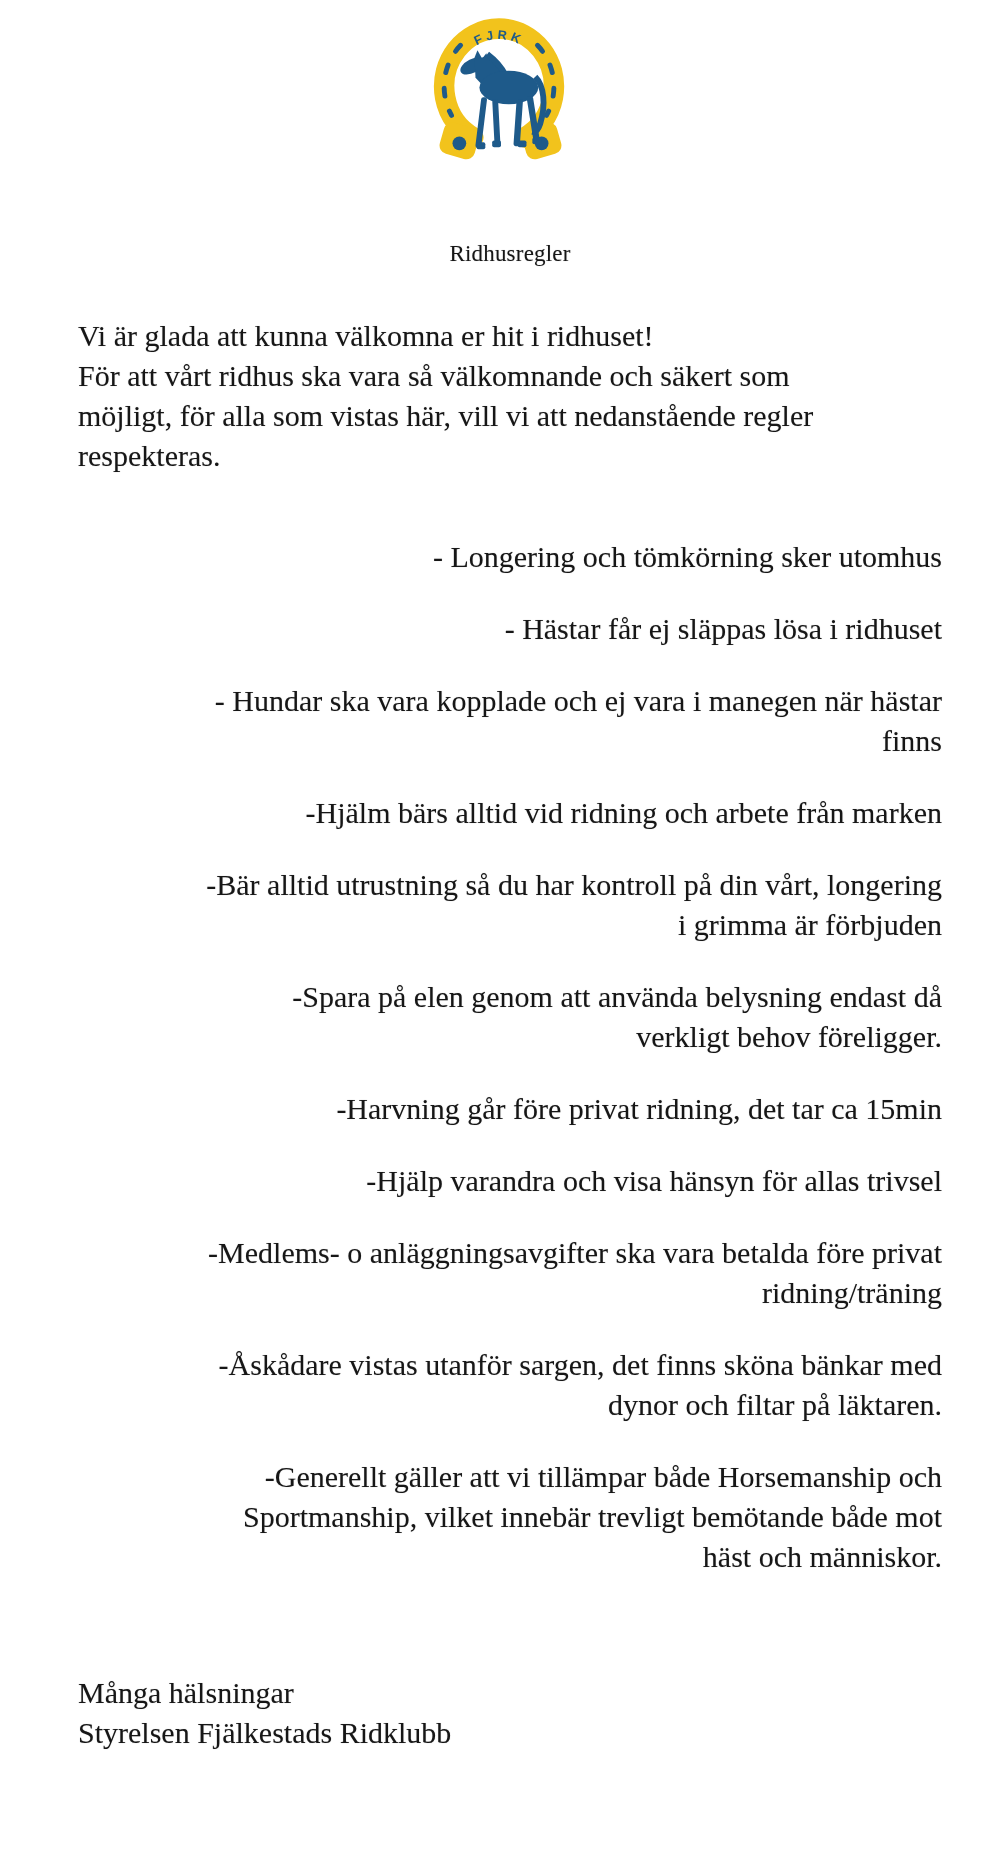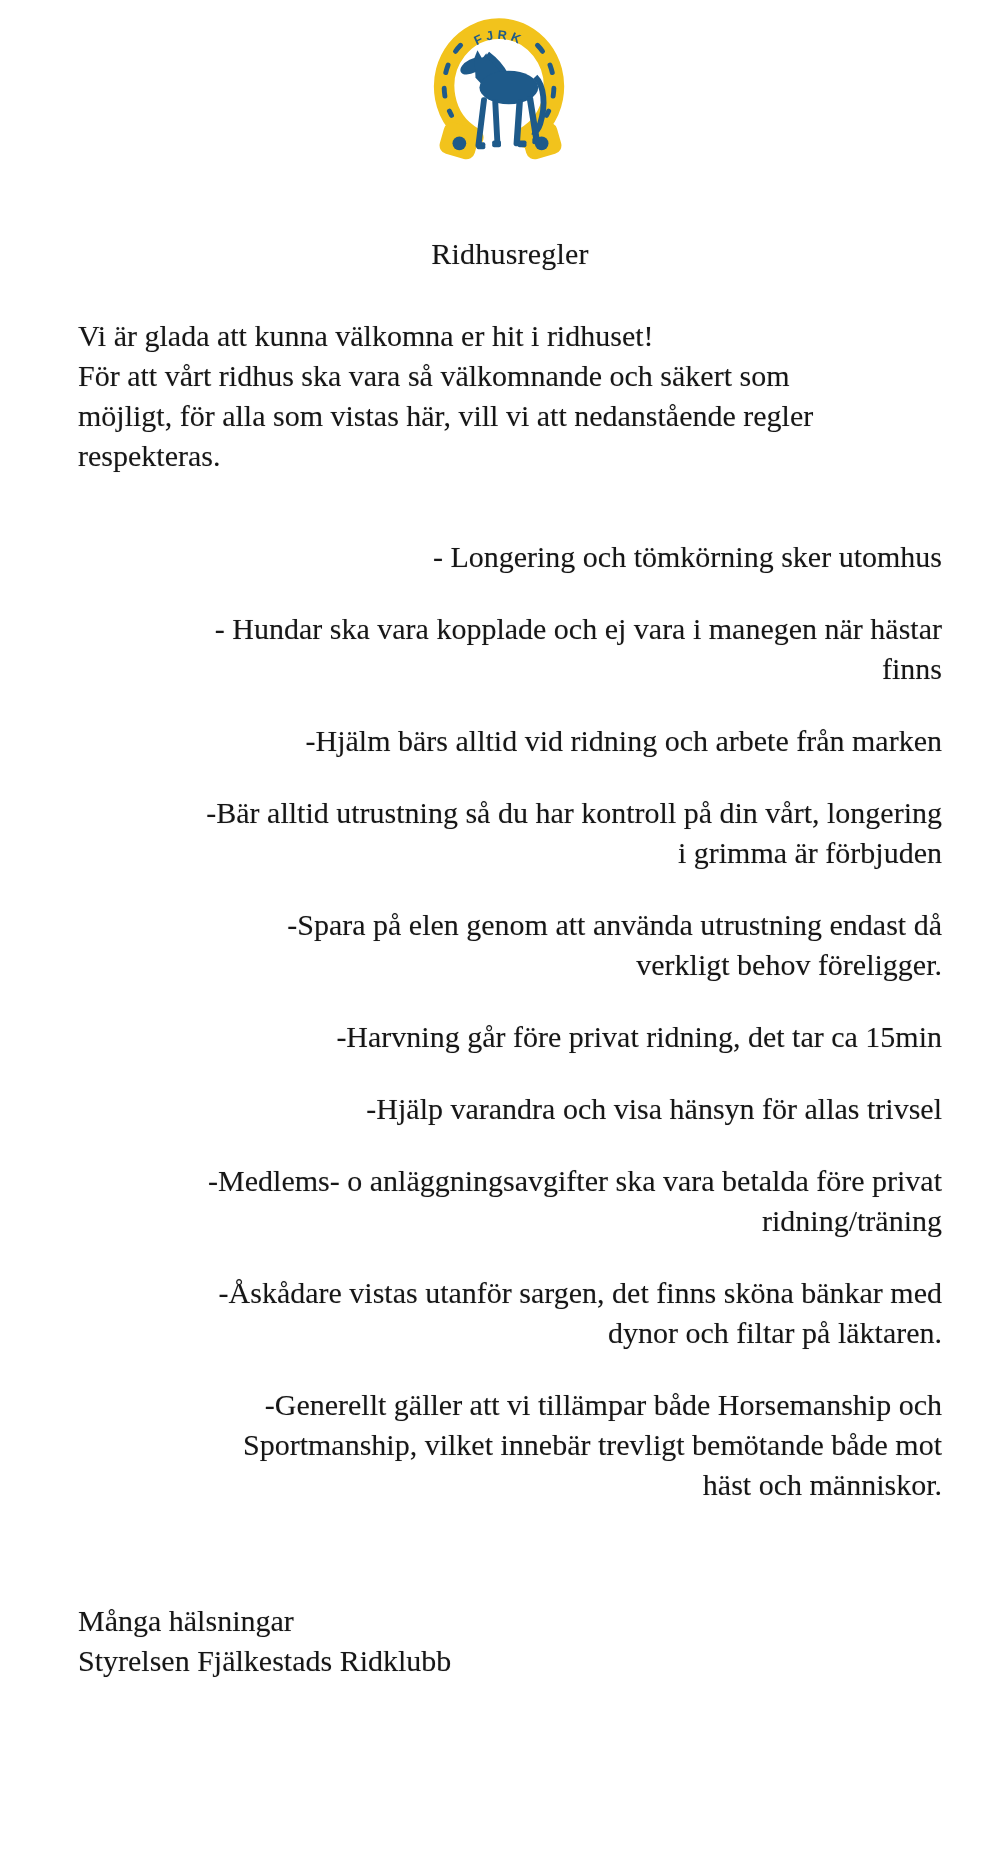--- a/index.html
+++ b/index.html
@@ -27,7 +27,7 @@
   }
   .title {
     margin: 74px 0 0 0;
-    font-size: 30px;
+    font-size: 23px;
     font-weight: normal;
     text-align: center;
     letter-spacing: 0.2px;

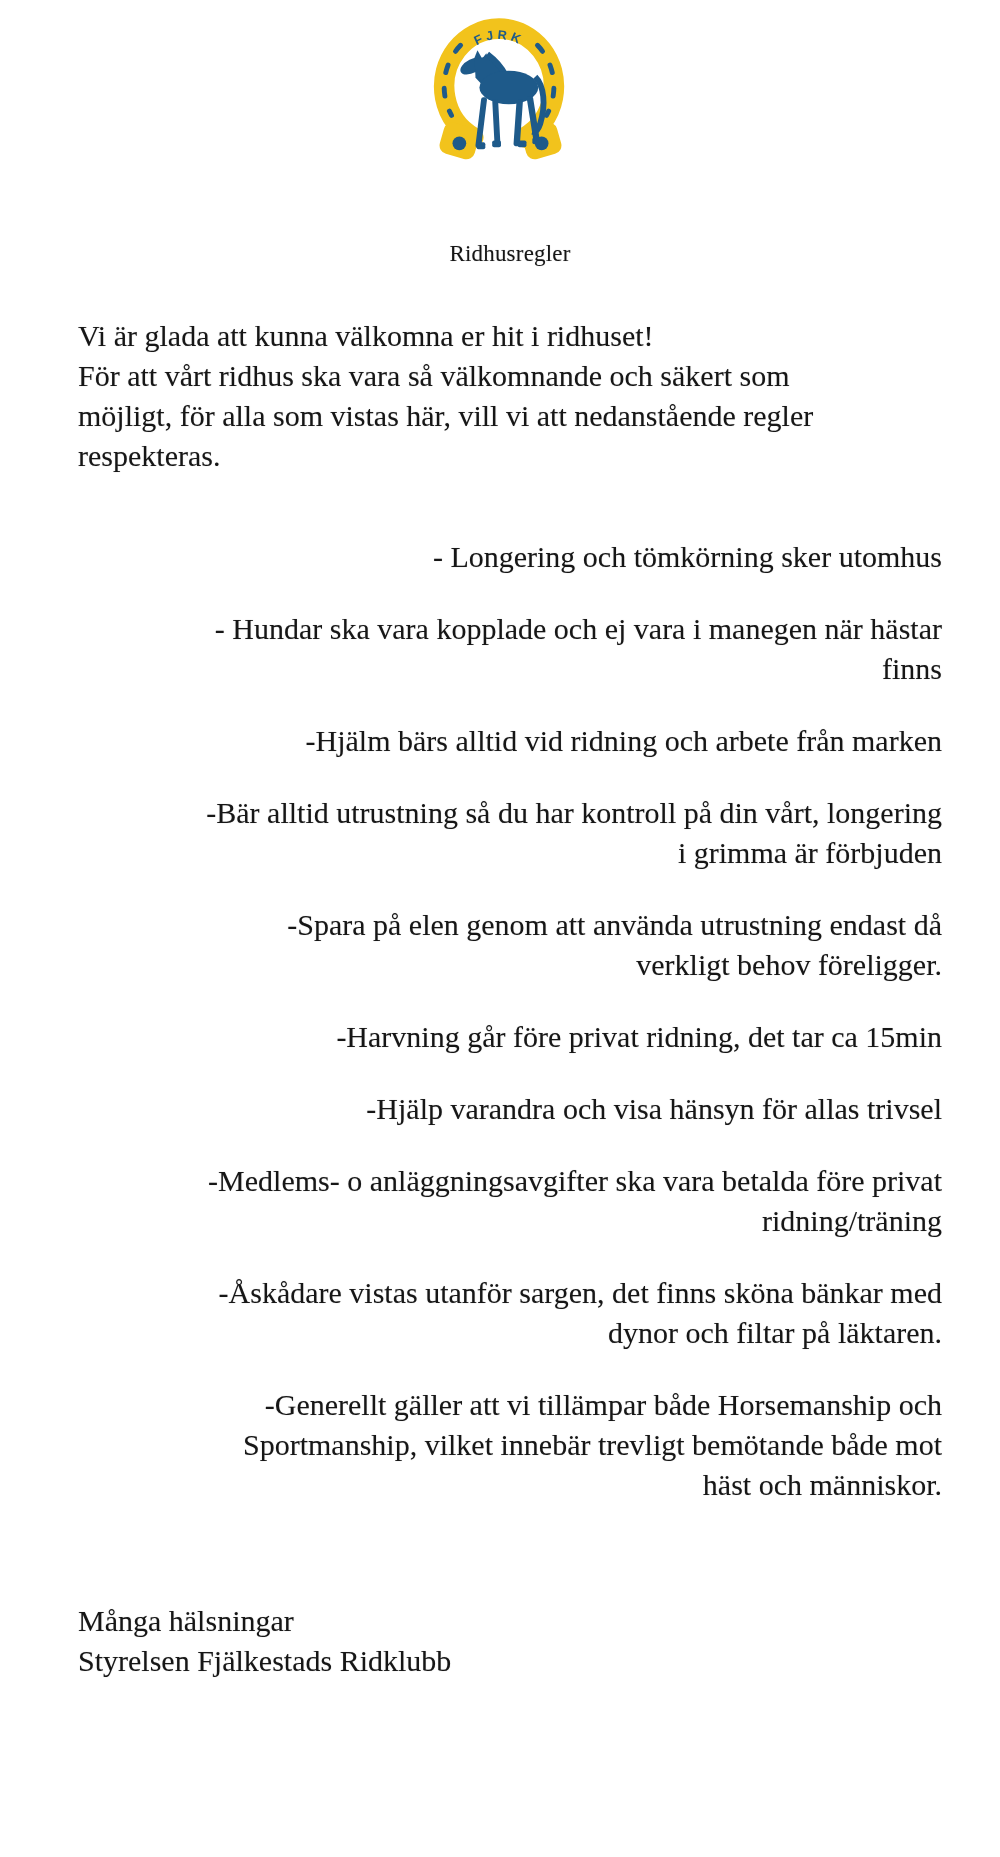--- a/index.html
+++ b/index.html
@@ -100,6 +100,7 @@
 
     <div class="rules">
       <p class="rule">- Longering och tömkörning sker utomhus</p>
+      <p class="rule">- Hästar får ej släppas lösa i ridhuset</p>
       <p class="rule">- Hundar ska vara kopplade och ej vara i manegen när hästar
 finns</p>
       <p class="rule">-Hjälm bärs alltid vid ridning och arbete från marken</p>

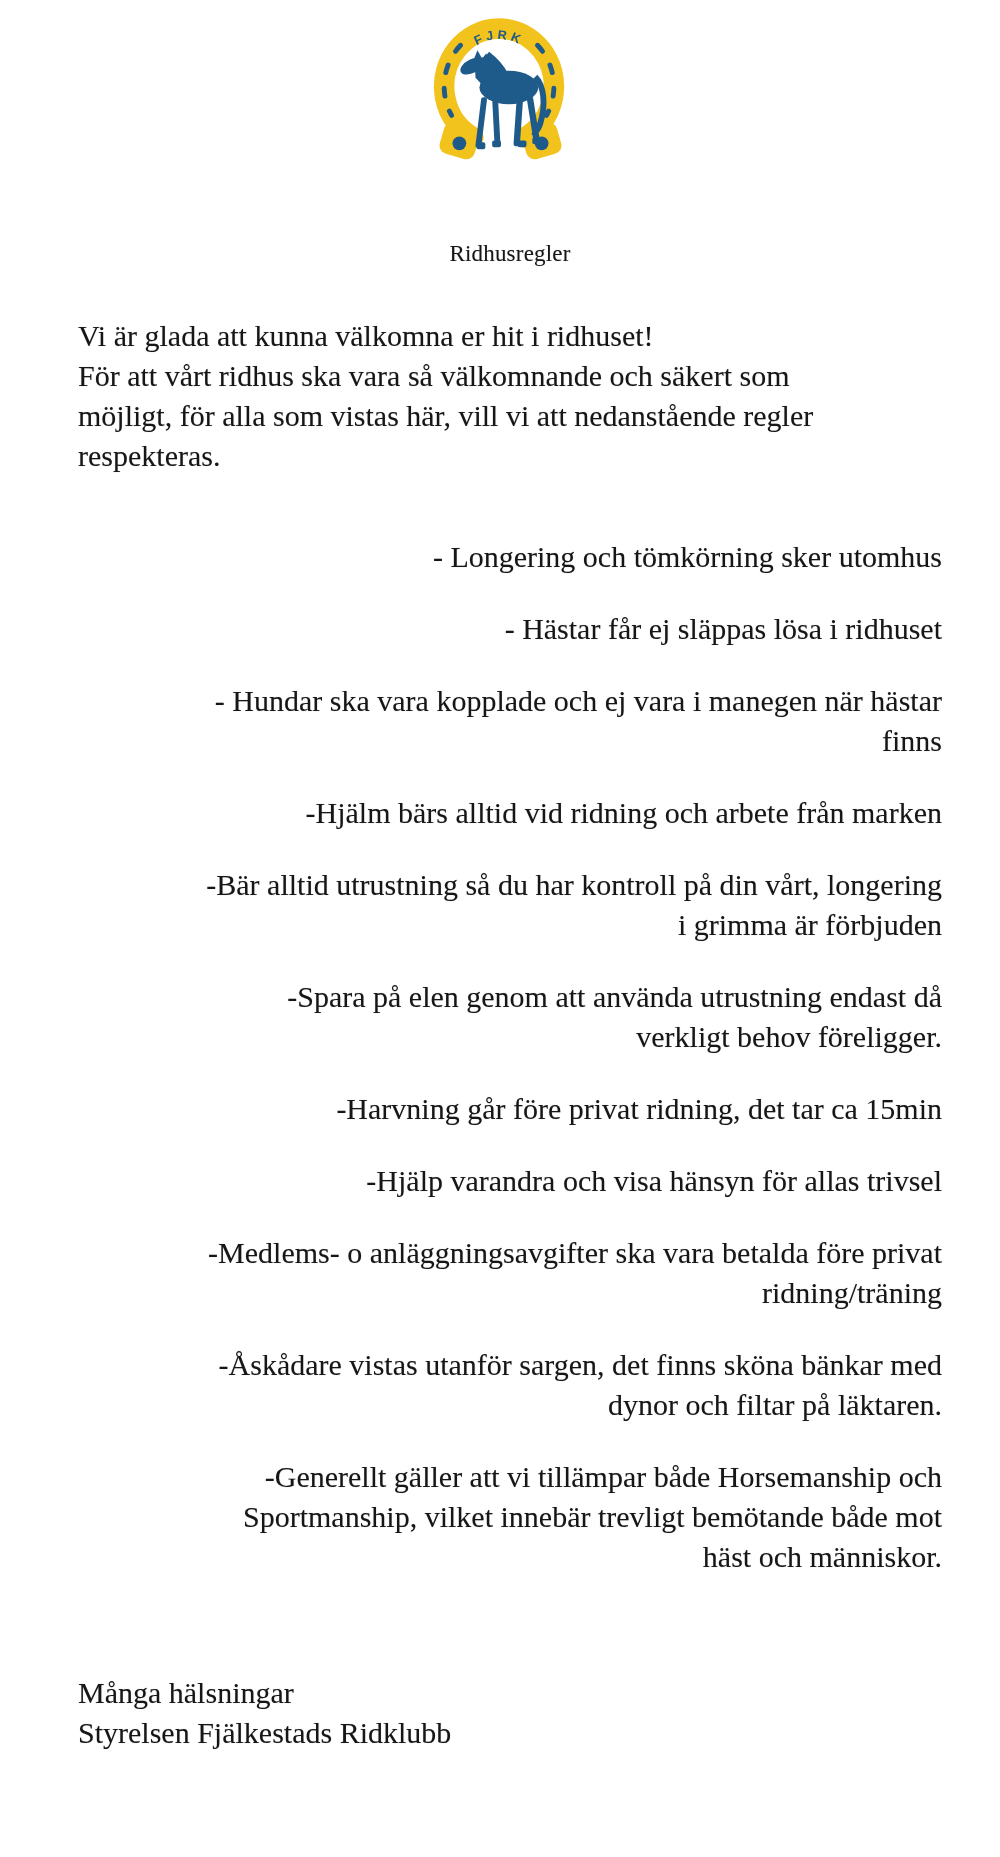--- a/index.html
+++ b/index.html
@@ -106,7 +106,7 @@
       <p class="rule">-Hjälm bärs alltid vid ridning och arbete från marken</p>
       <p class="rule">-Bär alltid utrustning så du har kontroll på din vårt, longering
 i grimma är förbjuden</p>
-      <p class="rule">-Spara på elen genom att använda utrustning endast då
+      <p class="rule">-Spara på elen genom att använda belysning endast då
 verkligt behov föreligger.</p>
       <p class="rule">-Harvning går före privat ridning, det tar ca 15min</p>
       <p class="rule">-Hjälp varandra och visa hänsyn för allas trivsel</p>

